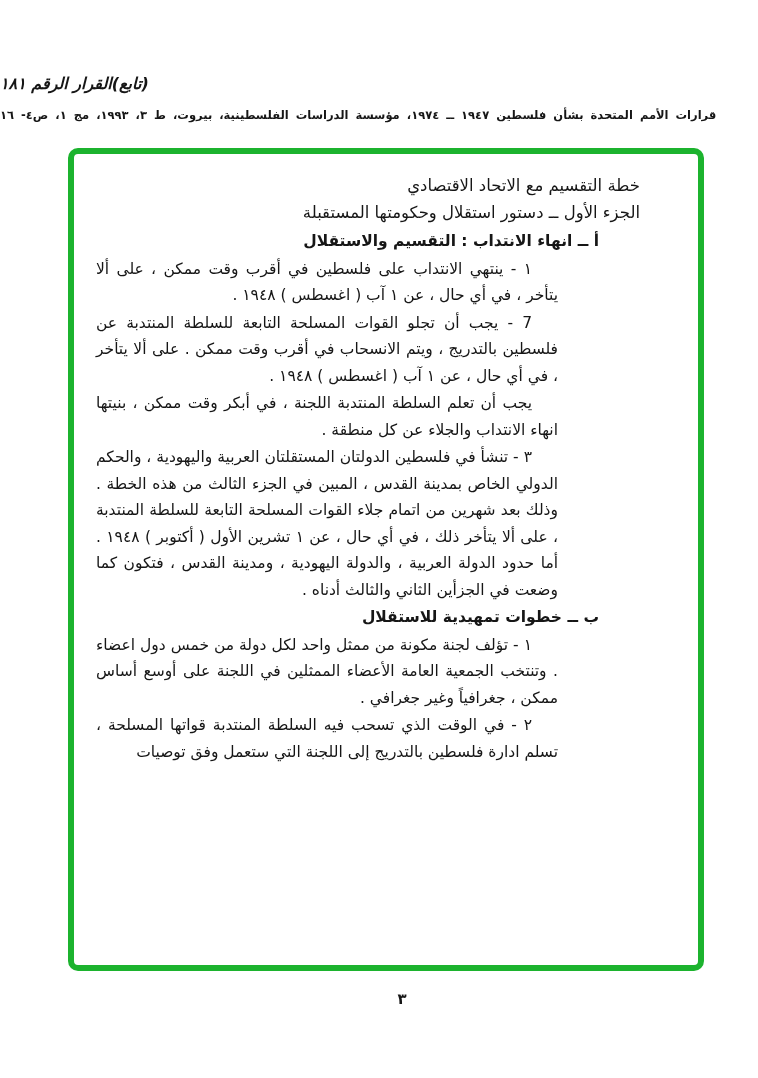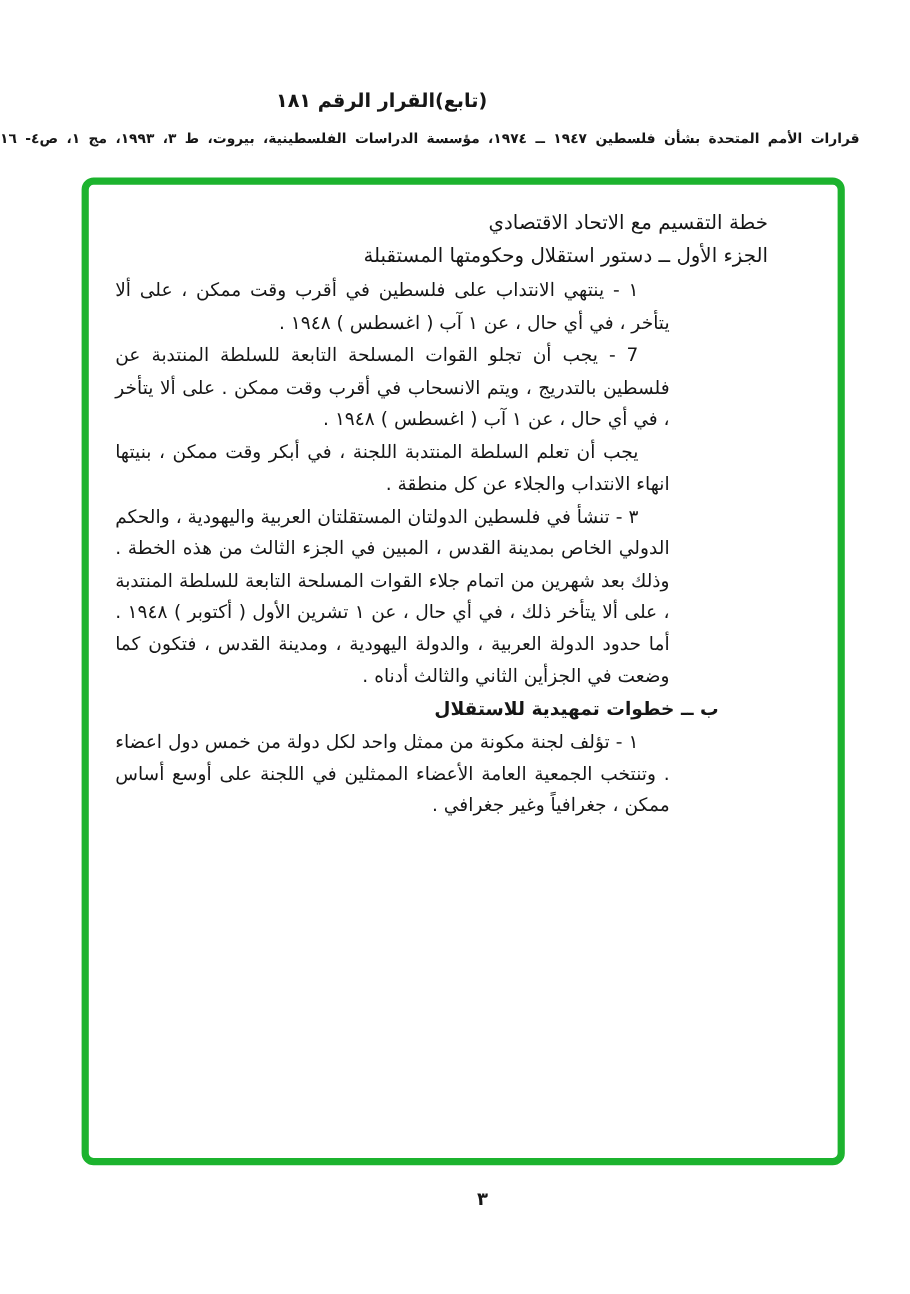--- a/index.html
+++ b/index.html
@@ -13,8 +13,8 @@
   }
   .header-title {
     position:absolute; top:74px; left:0; width:636px;
-    text-align:center; direction:rtl;
-    font-size:16px; font-weight:bold;
+    text-align:left; direction:rtl;
+    font-size:16px; font-weight:bold;font-style:italic;
   }
   .citation {
     position:absolute; top:108px; left:0; width:758px;

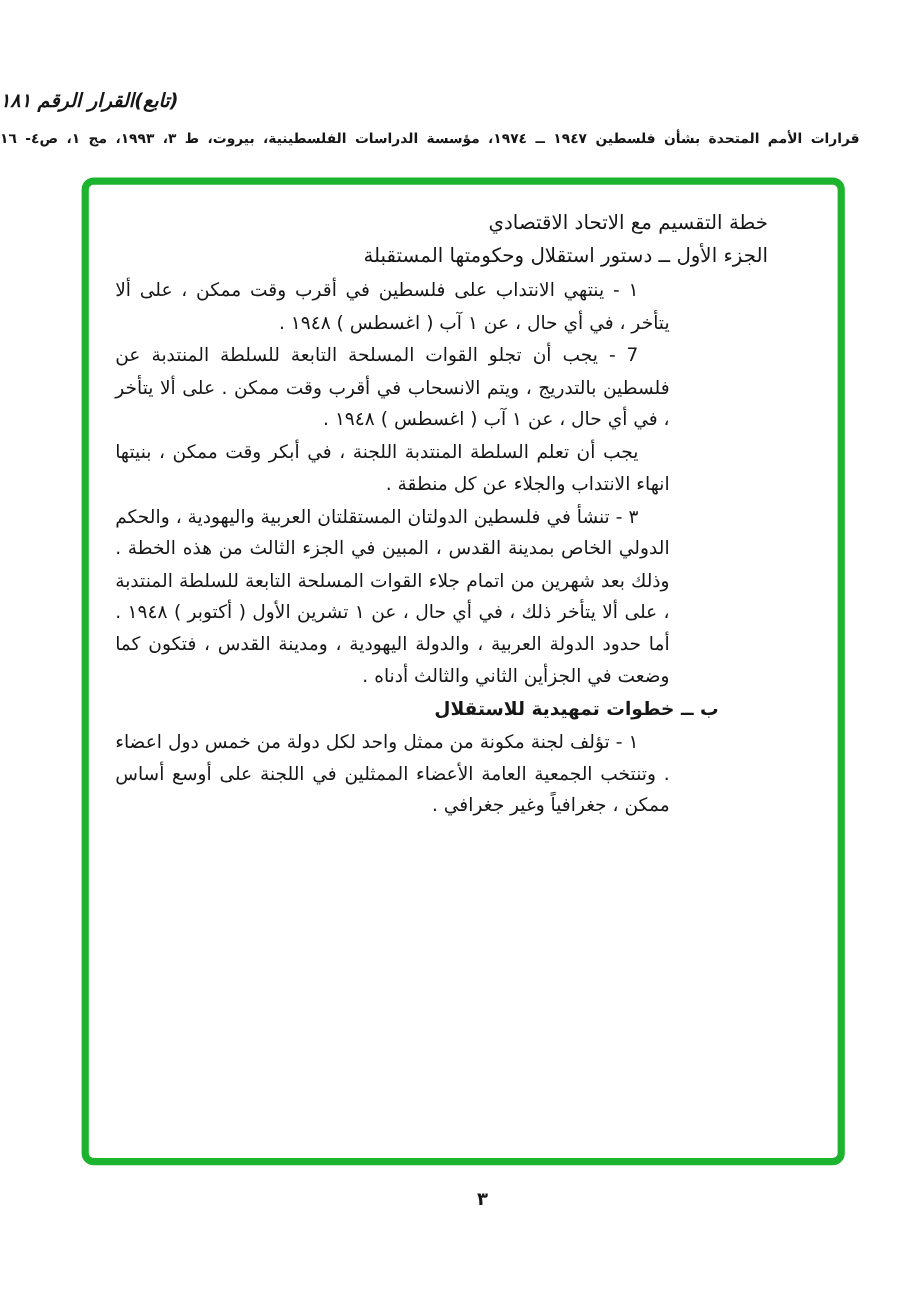--- a/index.html
+++ b/index.html
@@ -71,6 +71,7 @@
 </div>
 
 <div class="doc-body">
+  <div class="sec-heading">أ ــ انهاء الانتداب : التقسيم والاستقلال</div>
   <p class="para">١ - ينتهي الانتداب على فلسطين في أقرب وقت ممكن ، على ألا يتأخر ، في أي حال ، عن ١ آب ( اغسطس ) ١٩٤٨ .</p>
   <p class="para">7 - يجب أن تجلو القوات المسلحة التابعة للسلطة المنتدبة عن فلسطين بالتدريج ، ويتم الانسحاب في أقرب وقت ممكن . على ألا يتأخر ، في أي حال ، عن ١ آب ( اغسطس ) ١٩٤٨ .</p>
   <p class="para">يجب أن تعلم السلطة المنتدبة اللجنة ، في أبكر وقت ممكن ، بنيتها انهاء الانتداب والجلاء عن كل منطقة .</p>

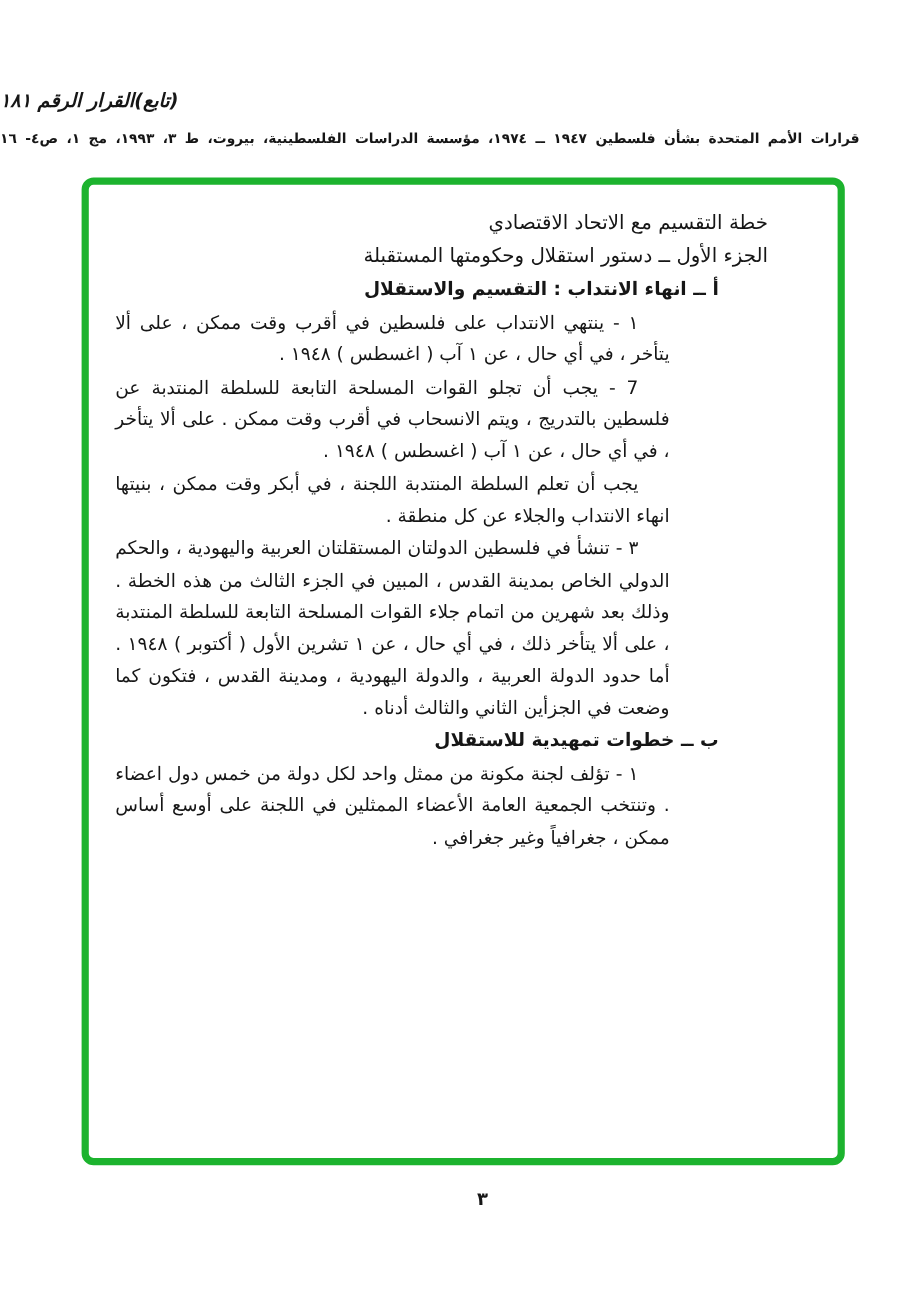--- a/index.html
+++ b/index.html
@@ -79,6 +79,7 @@
 
   <div class="sec-heading">ب ــ خطوات تمهيدية للاستقلال</div>
   <p class="para">١ - تؤلف لجنة مكونة من ممثل واحد لكل دولة من خمس دول اعضاء . وتنتخب الجمعية العامة الأعضاء الممثلين في اللجنة على أوسع أساس ممكن ، جغرافياً وغير جغرافي .</p>
+  <p class="para">٢ - في الوقت الذي تسحب فيه السلطة المنتدبة قواتها المسلحة ، تسلم ادارة فلسطين بالتدريج إلى اللجنة التي ستعمل وفق توصيات</p>
 </div>
 
 <div class="page-number">٣</div>

